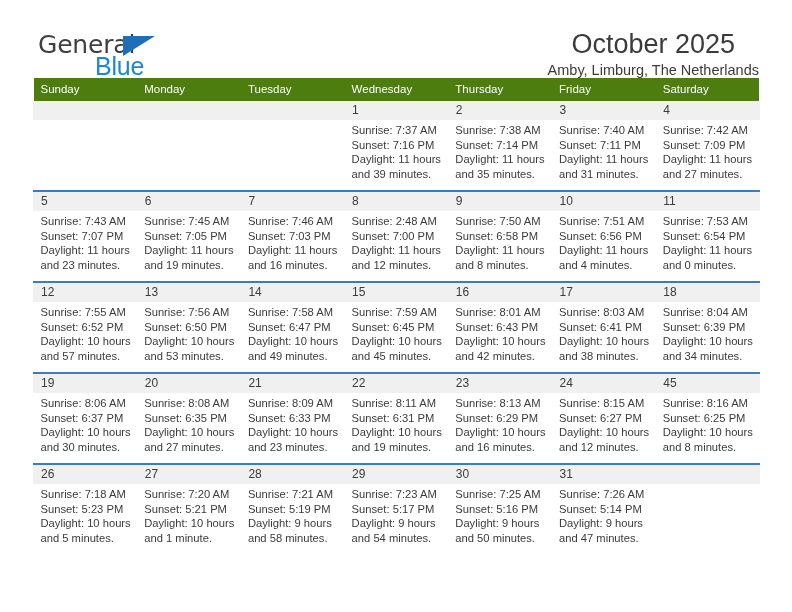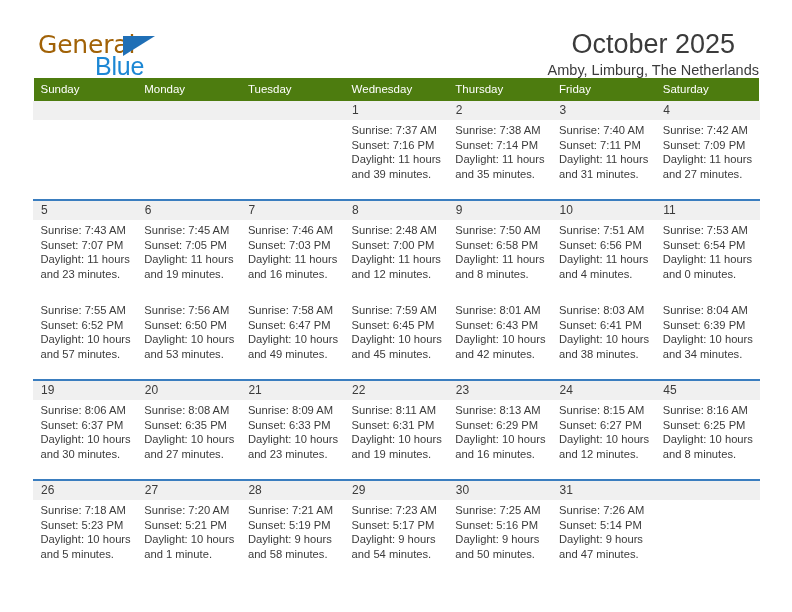--- a/index.html
+++ b/index.html
@@ -44,7 +44,7 @@
     top: 2px;
     font-size: 25px;
     letter-spacing: -0.2px;
-    color: #a16207;
+    color: #404040;
     font-family: "DejaVu Sans", sans-serif;
     font-weight: 400;
   }

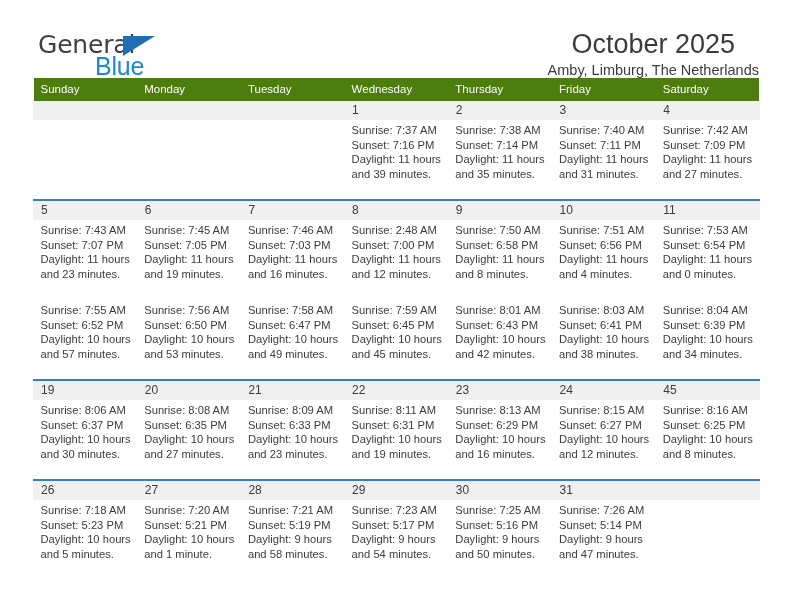--- a/index.html
+++ b/index.html
@@ -131,7 +131,7 @@
     color: #3b3b3b;
     line-height: 14.6px;
     vertical-align: top;
-    height: 80px;
+    height: 71px;
     box-sizing: border-box;
     border: none;
   }

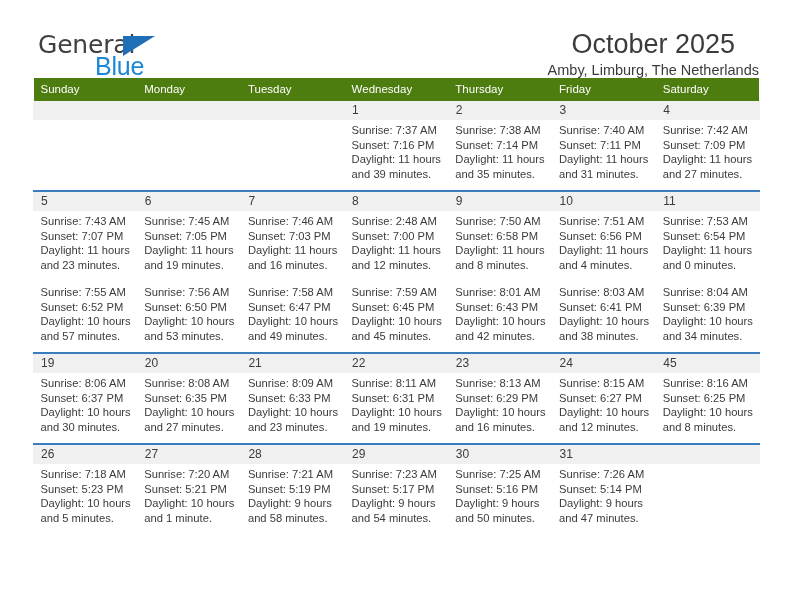--- a/index.html
+++ b/index.html
@@ -268,6 +268,15 @@
             <span class="line">and 0 minutes.</span>
           </td>
         </tr>
+        <tr class="daynum-row">
+          <td>12</td>
+          <td>13</td>
+          <td>14</td>
+          <td>15</td>
+          <td>16</td>
+          <td>17</td>
+          <td>18</td>
+        </tr>
         <tr class="info-row">
           <td>
             <span class="line">Sunrise: 7:55 AM</span>

